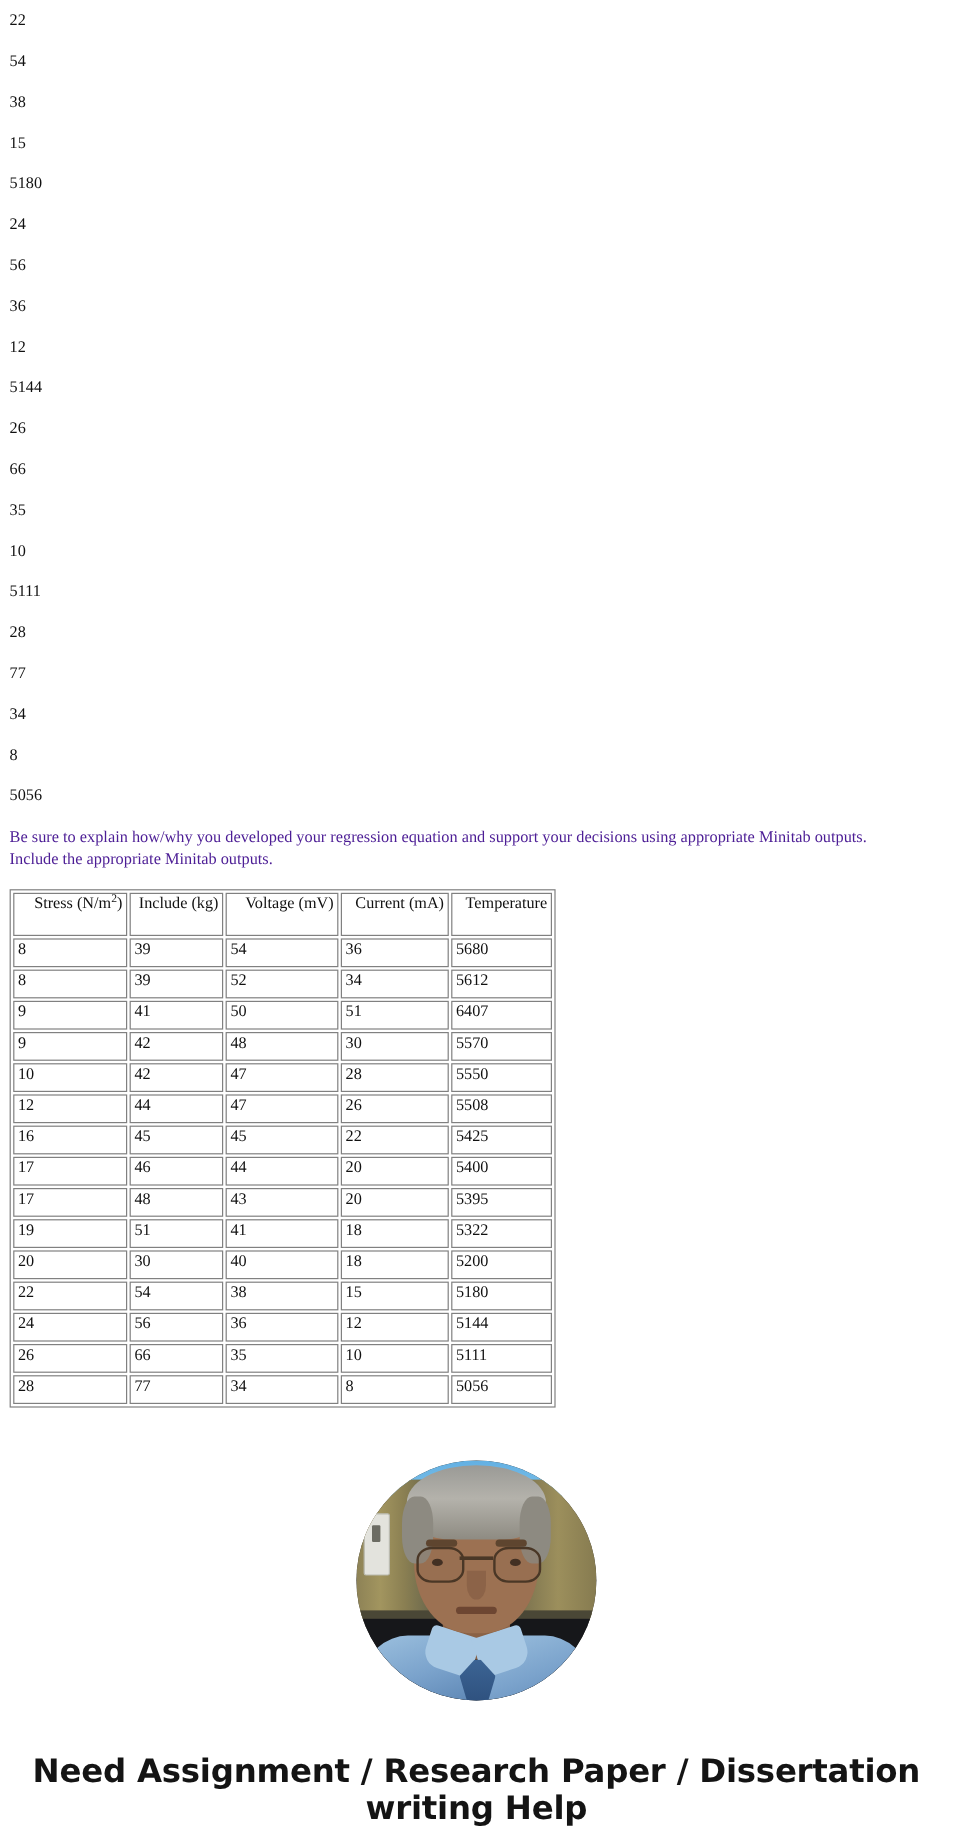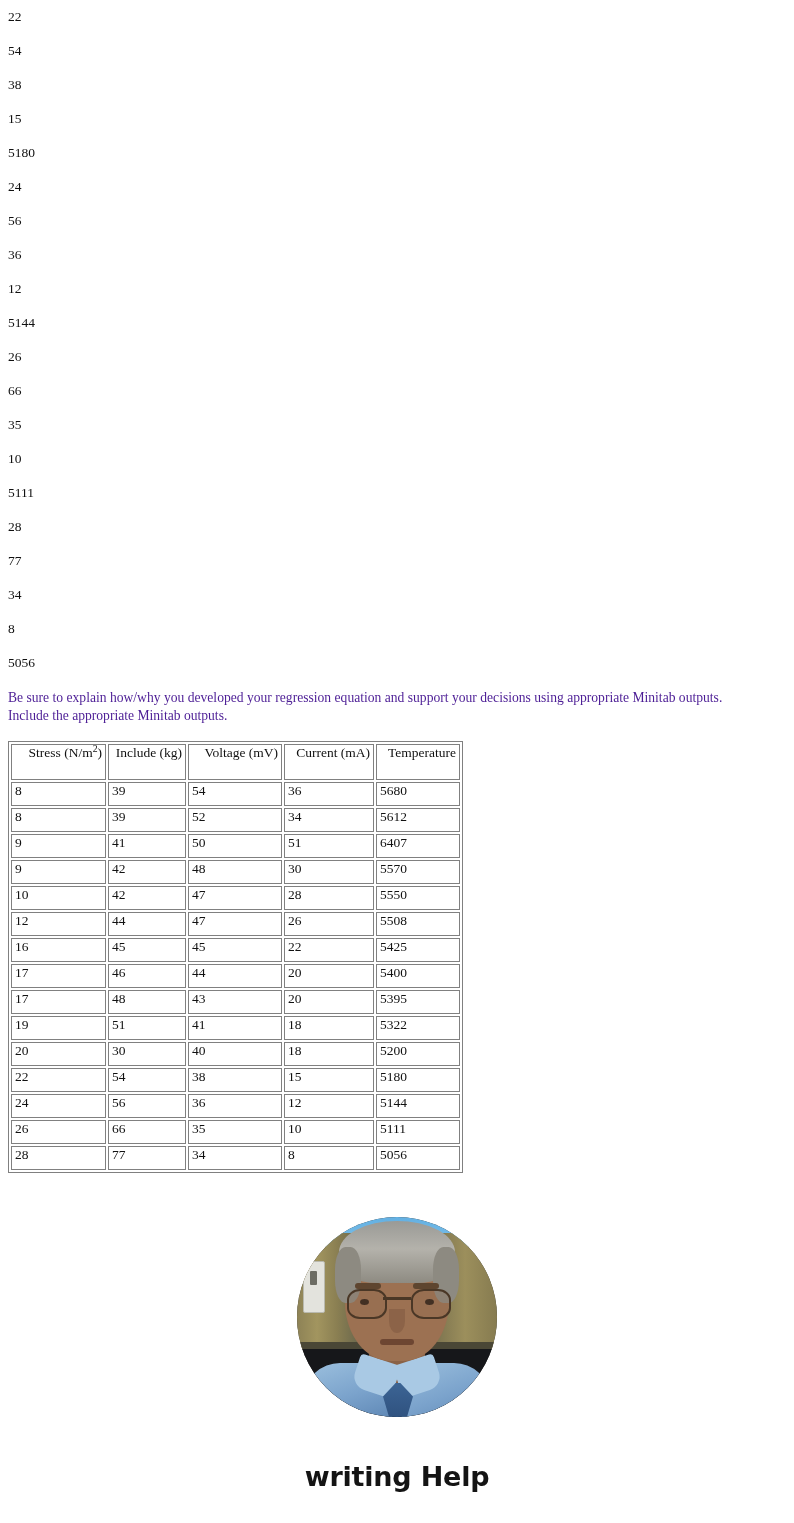--- a/index.html
+++ b/index.html
@@ -385,6 +385,7 @@
 </div>
 
 <div class="promo">
+  <span class="promo-line">Need Assignment / Research Paper / Dissertation</span>
   <span class="promo-line">writing Help</span>
 
 </div>

